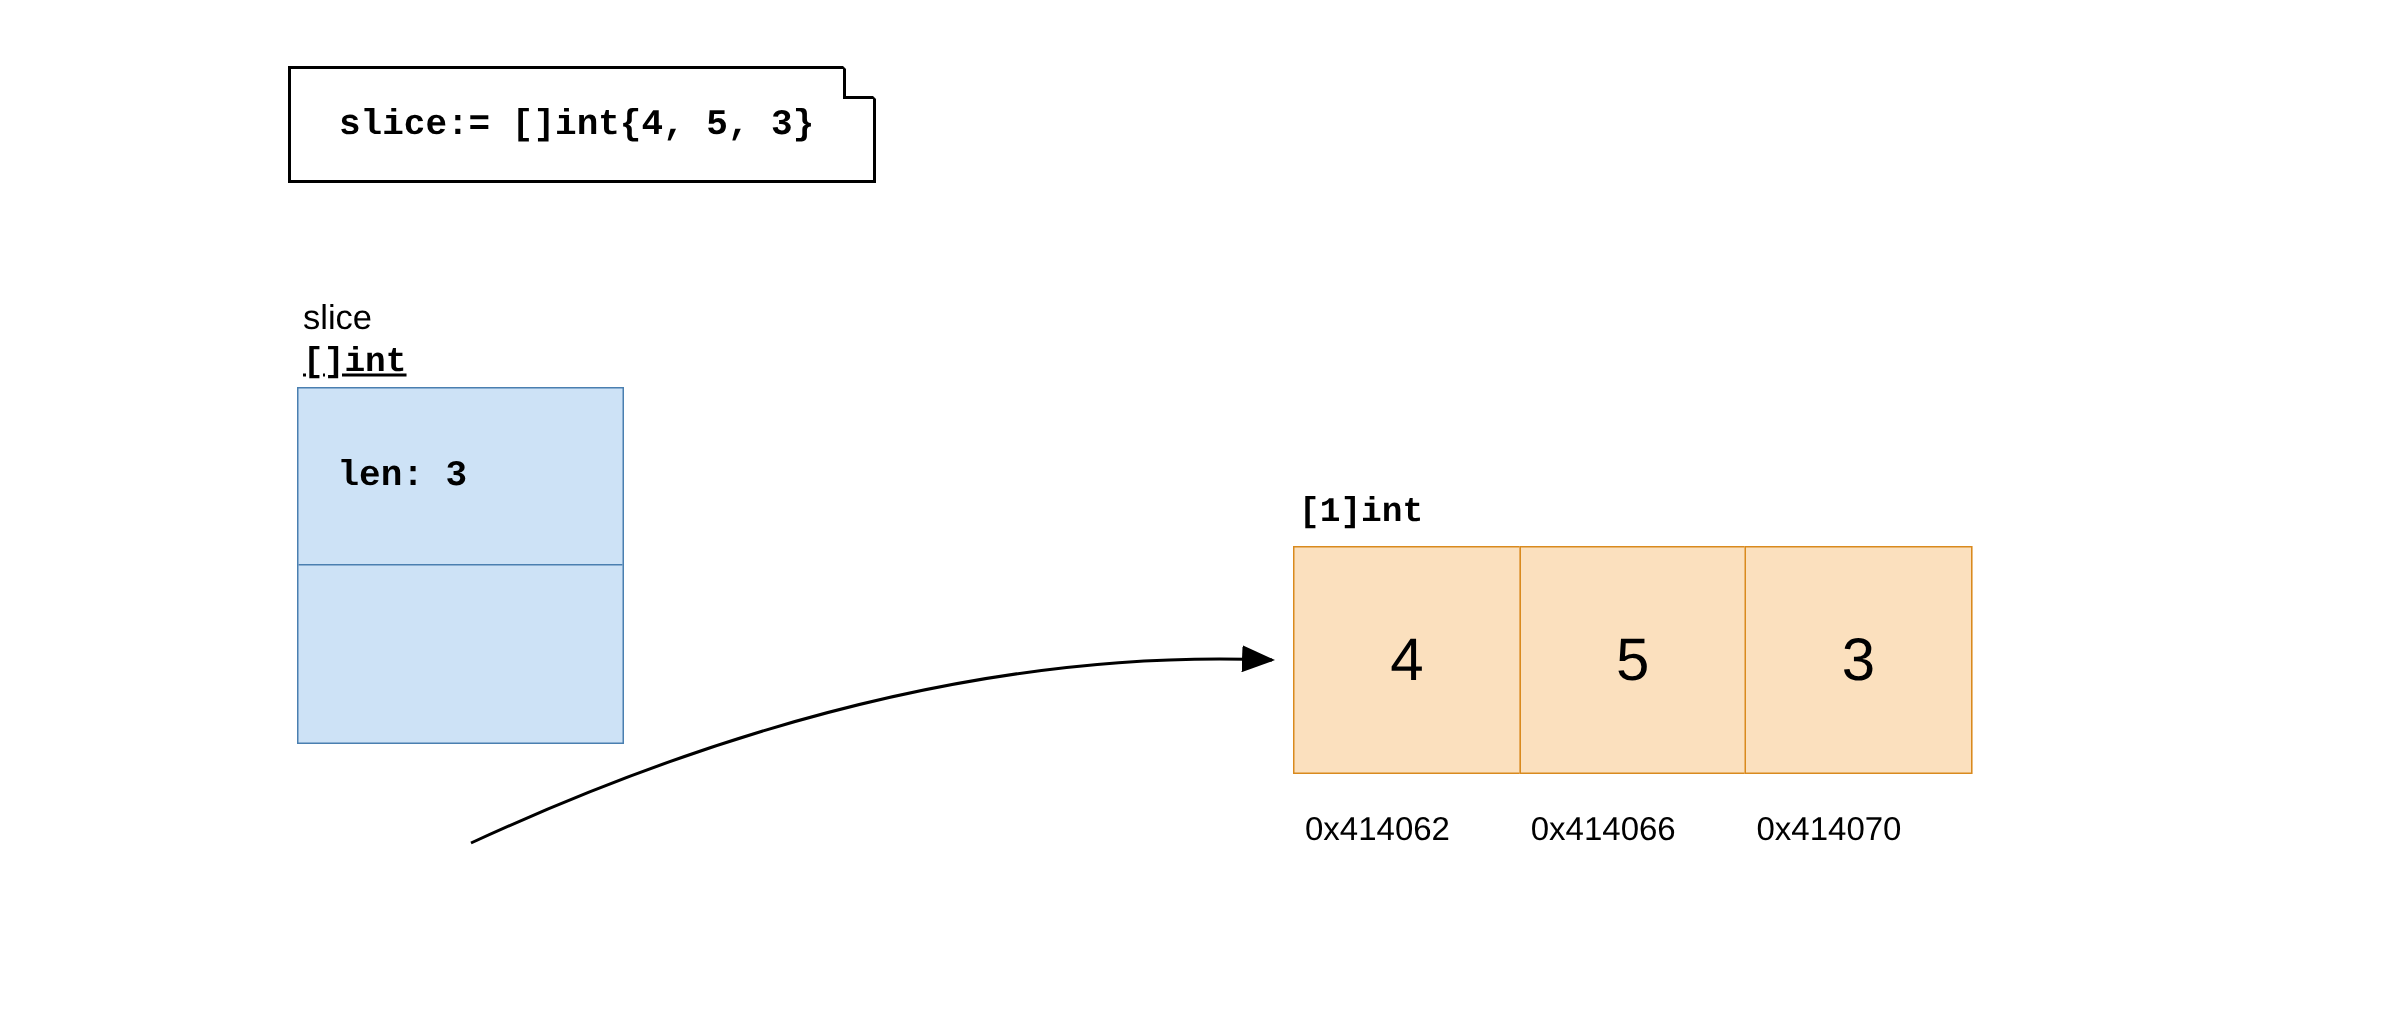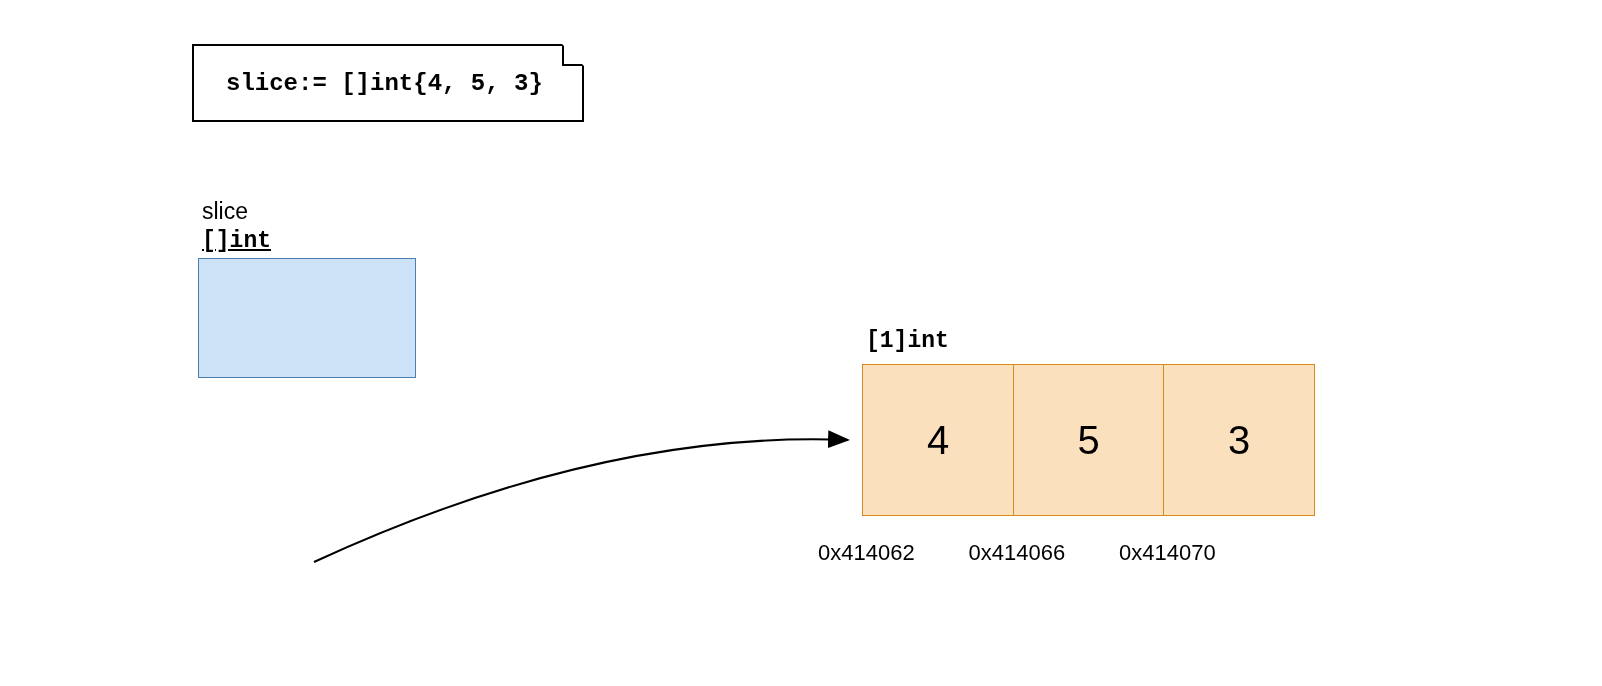--- a/index.html
+++ b/index.html
@@ -167,6 +167,7 @@
 <div class="slice-type mono">[]int</div>
 
 <div class="slice-box">
+  <div class="slice-cell mono">len: 3</div>
   <div class="slice-cell"></div>
 </div>
 

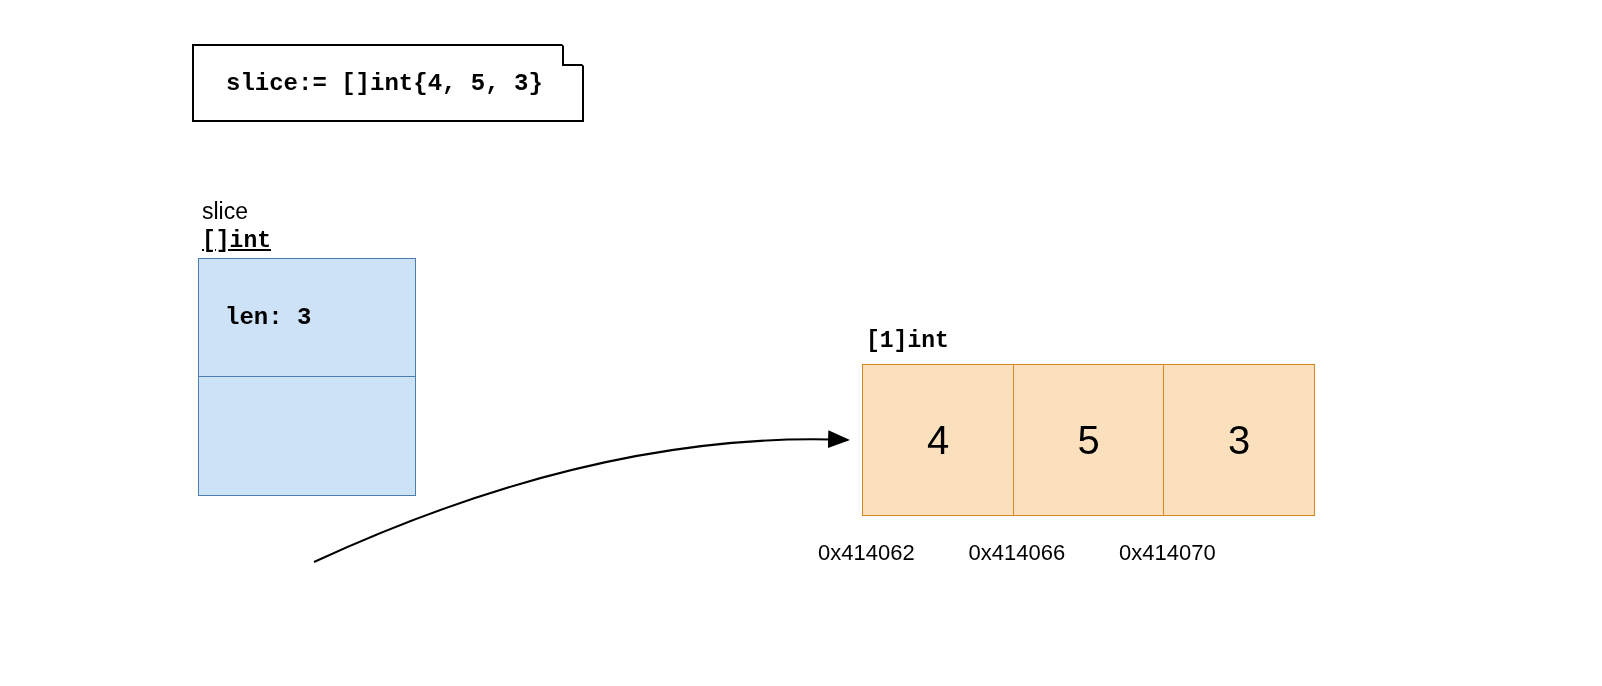--- a/index.html
+++ b/index.html
@@ -129,7 +129,7 @@
   
   .addr-row {
     position: absolute;
-    left: 816px;
+    left: 868px;
     top: 540px;
     display: flex;
     font-size: 22px;

